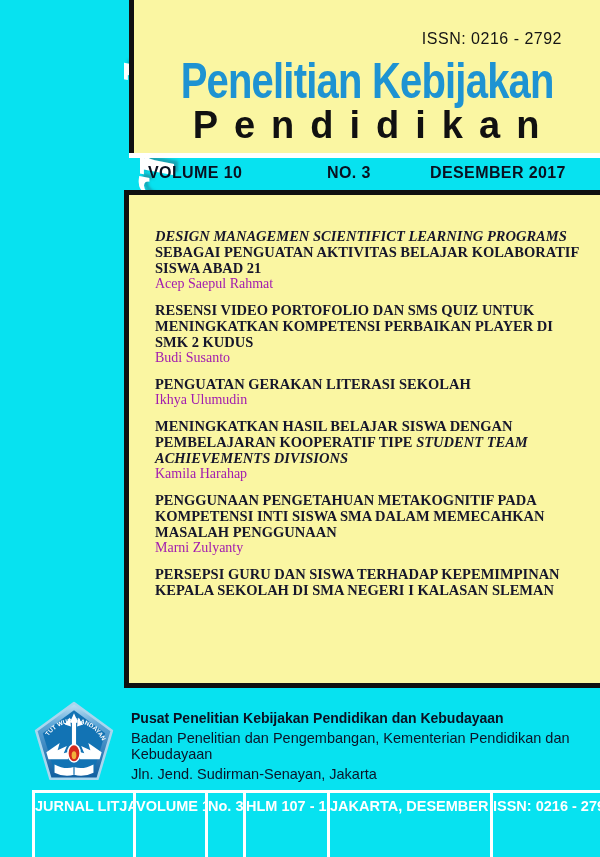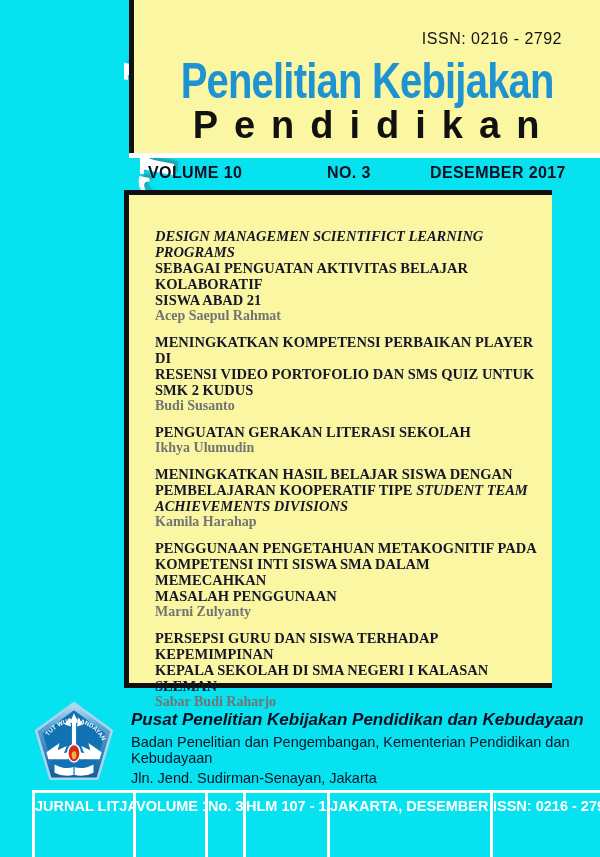--- a/index.html
+++ b/index.html
@@ -53,7 +53,7 @@
   .vol-volume{left:148px;} .vol-number{left:327px;} .vol-date{left:430px;}
   
   .panel-main{
-    position:absolute;left:124px;top:190px;width:428px;height:498px;
+    position:absolute;left:124px;top:190px;width:476px;height:498px;
     background:var(--yellow,#FAF6A2);
     border:5px solid var(--ink,#101010);border-right:none;
     box-sizing:border-box;

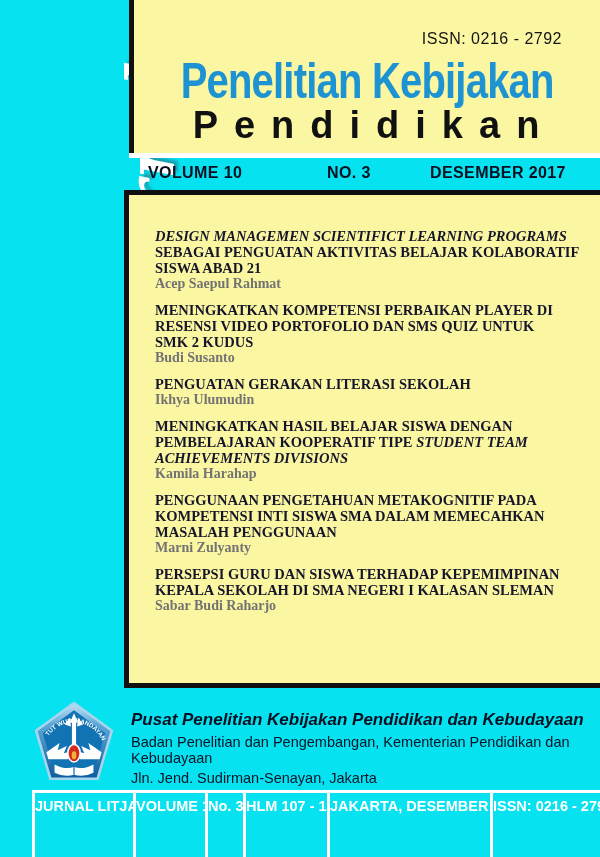--- a/index.html
+++ b/index.html
@@ -64,7 +64,7 @@
   .article{margin-bottom:10px;}
   .t-line{font-weight:bold;font-size:14.5px;line-height:16px;}
   .t-line .it{font-style:italic;}
-  .author{font-weight:bold;font-size:14px;line-height:16px;color:#737373;}
+  .author{font-weight:normal;font-size:14px;line-height:16px;color:#a21caf;}
   
   .publisher{position:absolute;left:131px;top:707px;color:#0B1428;}
   .pub-l1{font-size:13.5px;}

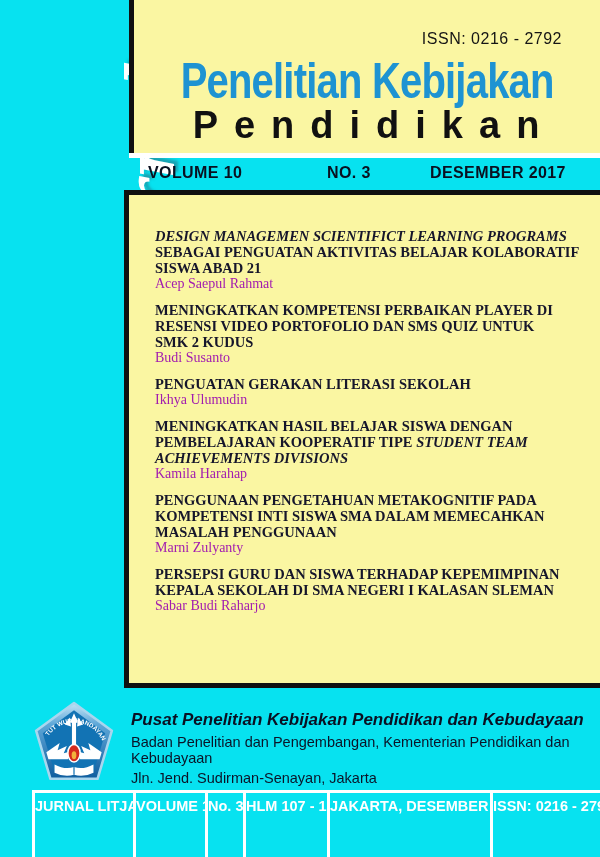--- a/index.html
+++ b/index.html
@@ -114,8 +114,8 @@
       <div class="author">Acep Saepul Rahmat</div>
     </div>
     <div class="article">
+      <div class="t-line"><span>RESENSI VIDEO PORTOFOLIO DAN SMS QUIZ UNTUK</span></div>
       <div class="t-line"><span>MENINGKATKAN KOMPETENSI PERBAIKAN PLAYER DI</span></div>
-      <div class="t-line"><span>RESENSI VIDEO PORTOFOLIO DAN SMS QUIZ UNTUK</span></div>
       <div class="t-line"><span>SMK 2 KUDUS</span></div>
       <div class="author">Budi Susanto</div>
     </div>

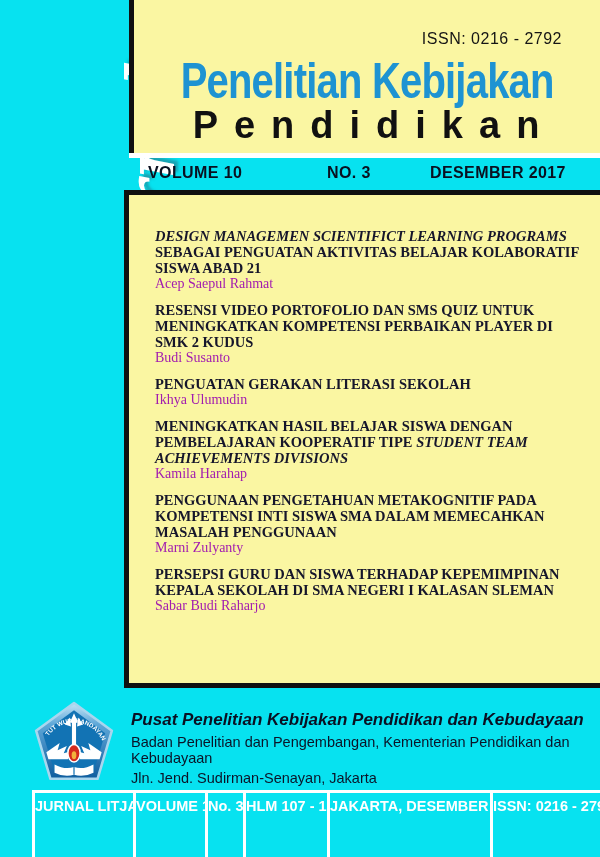--- a/index.html
+++ b/index.html
@@ -138,7 +138,6 @@
     <div class="article">
       <div class="t-line"><span>PERSEPSI GURU DAN SISWA TERHADAP KEPEMIMPINAN</span></div>
       <div class="t-line"><span>KEPALA SEKOLAH DI SMA NEGERI I KALASAN SLEMAN</span></div>
-      <div class="author">Sabar Budi Raharjo</div>
     </div>
   </div>
 

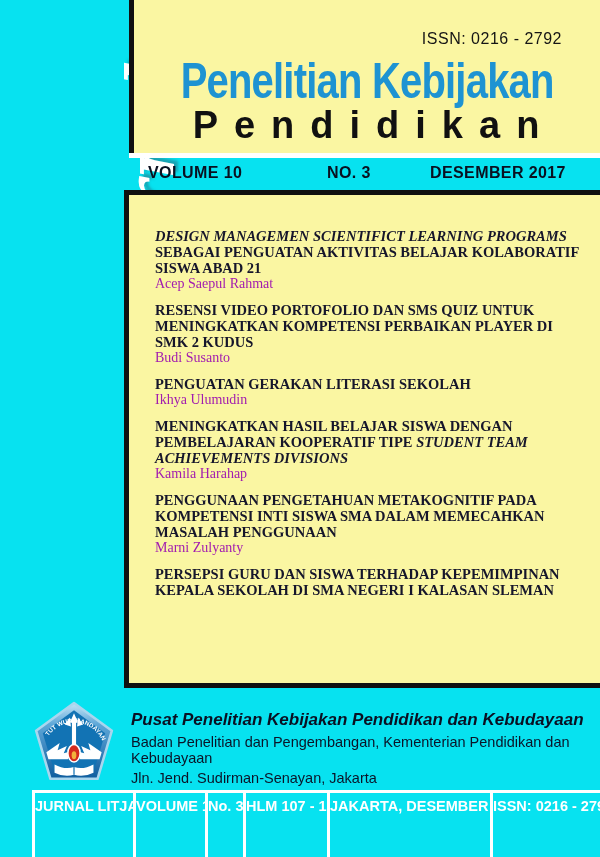--- a/index.html
+++ b/index.html
@@ -68,7 +68,7 @@
   
   .publisher{position:absolute;left:131px;top:707px;color:#0B1428;}
   .pub-l1{font-size:13.5px;}
-  .pub-l2{font-size:17px;font-weight:bold;margin-top:3px;color:#0A1022;font-style:italic;}
+  .pub-l2{font-size:14px;font-weight:bold;margin-top:3px;color:#0A1022;}
   .pub-l3{font-size:14.5px;margin-top:4px;}
   .pub-l4{font-size:14.5px;margin-top:4px;}
   

